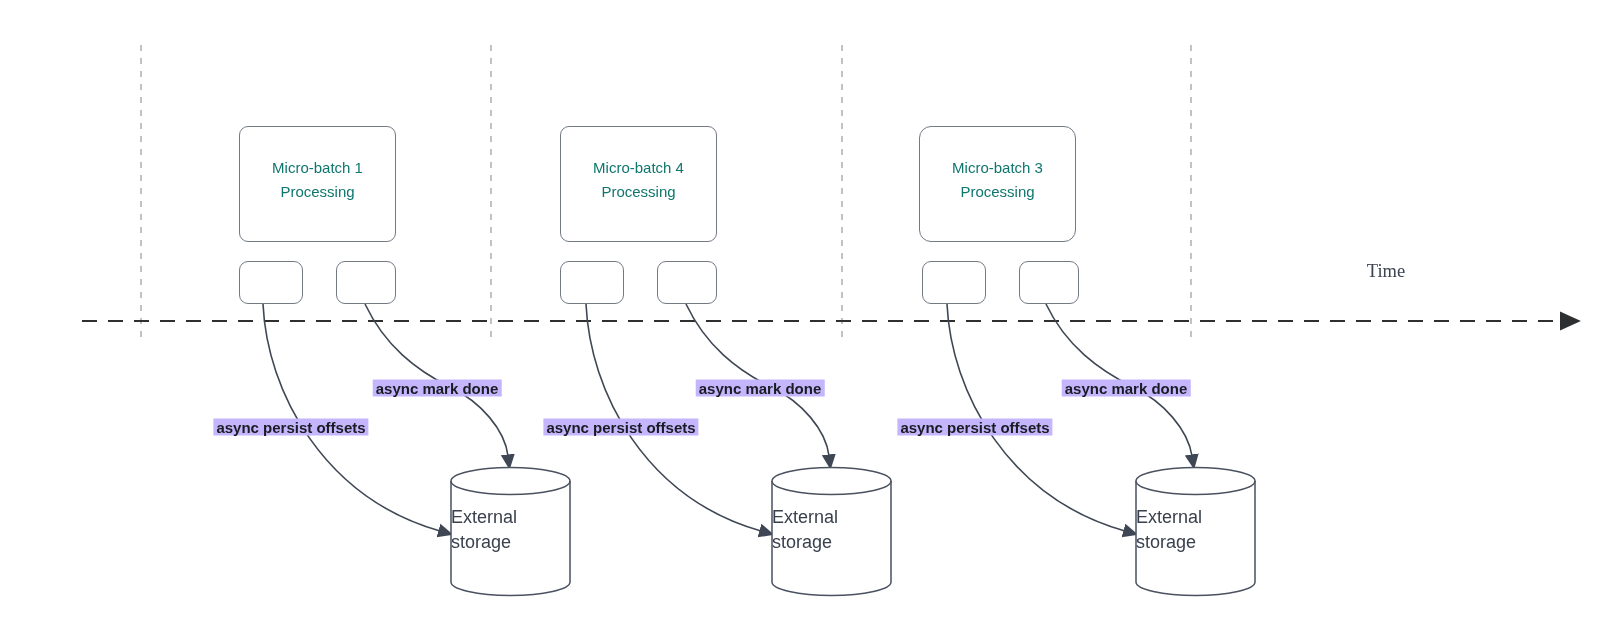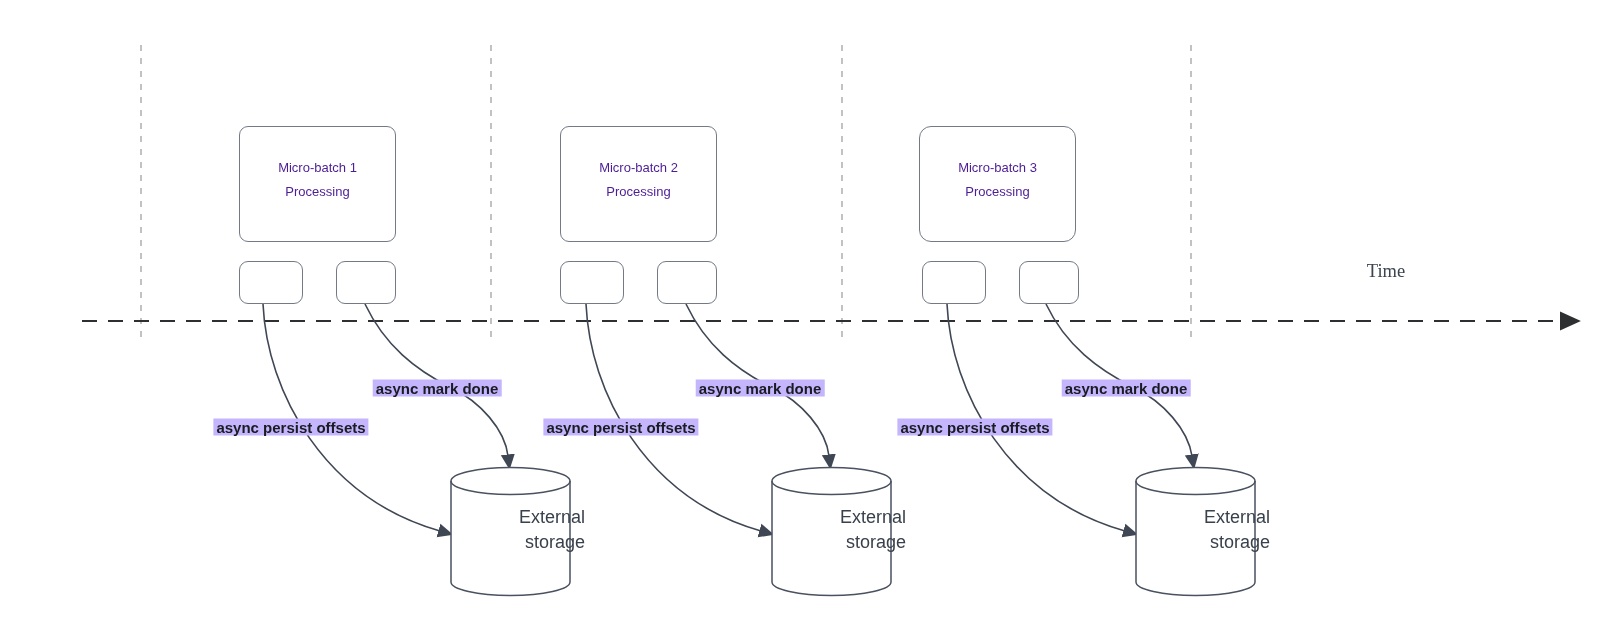--- a/index.html
+++ b/index.html
@@ -23,8 +23,8 @@
     width: 157px; height: 116px; top: 126px;
     display: flex; flex-direction: column; align-items: center;
     padding-top: 29px;
-    color: #4c1d95;
-    font-size: 13px; line-height: 24px;
+    color: #0f766e;
+    font-size: 15px; line-height: 24px;
     text-align: left;
   }
   .small-box { width: 64px; height: 43px; top: 261px; }

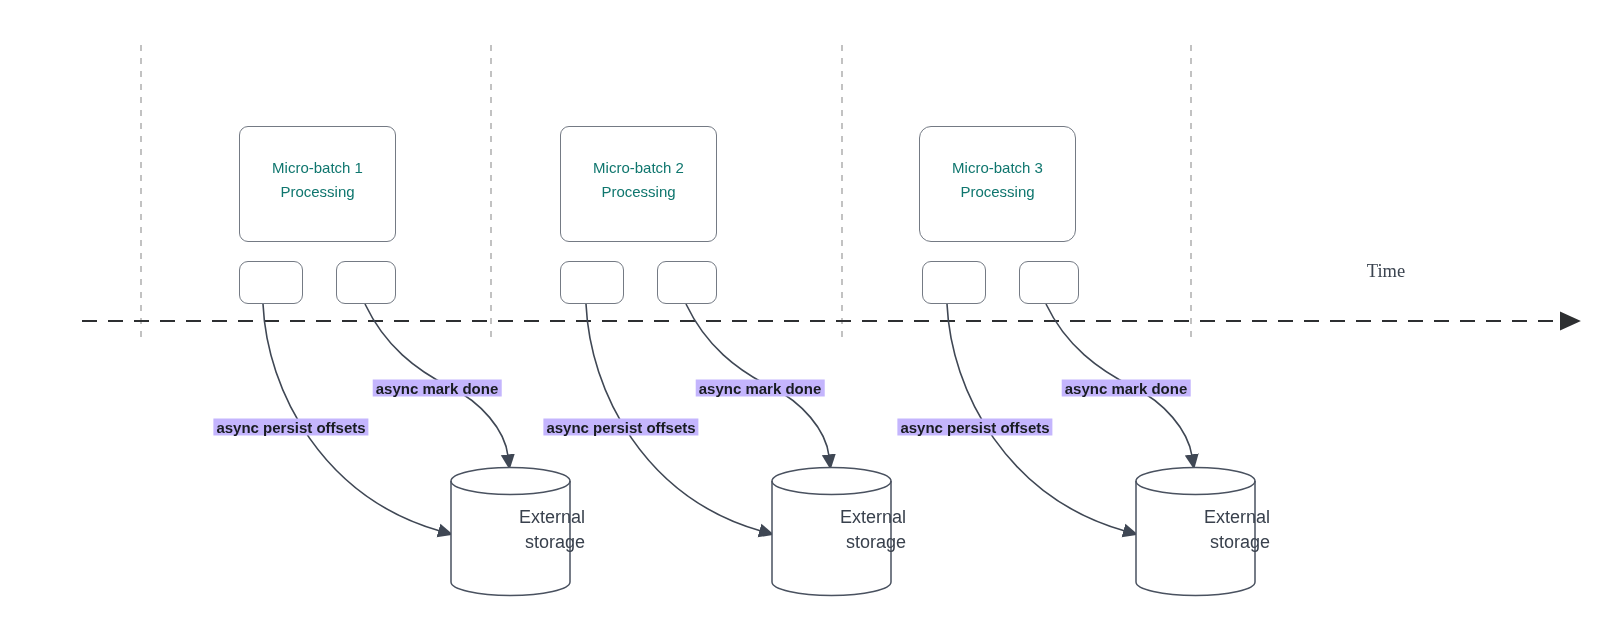--- a/index.html
+++ b/index.html
@@ -115,7 +115,7 @@
   </div>
 
   <div class="node main-box" style="left:560px;">
-    <span>Micro-batch 2</span>
+    <span>Micro-batch 4</span>
     <span>Processing</span>
   </div>
   <div class="node small-box" style="left:560px;"></div>

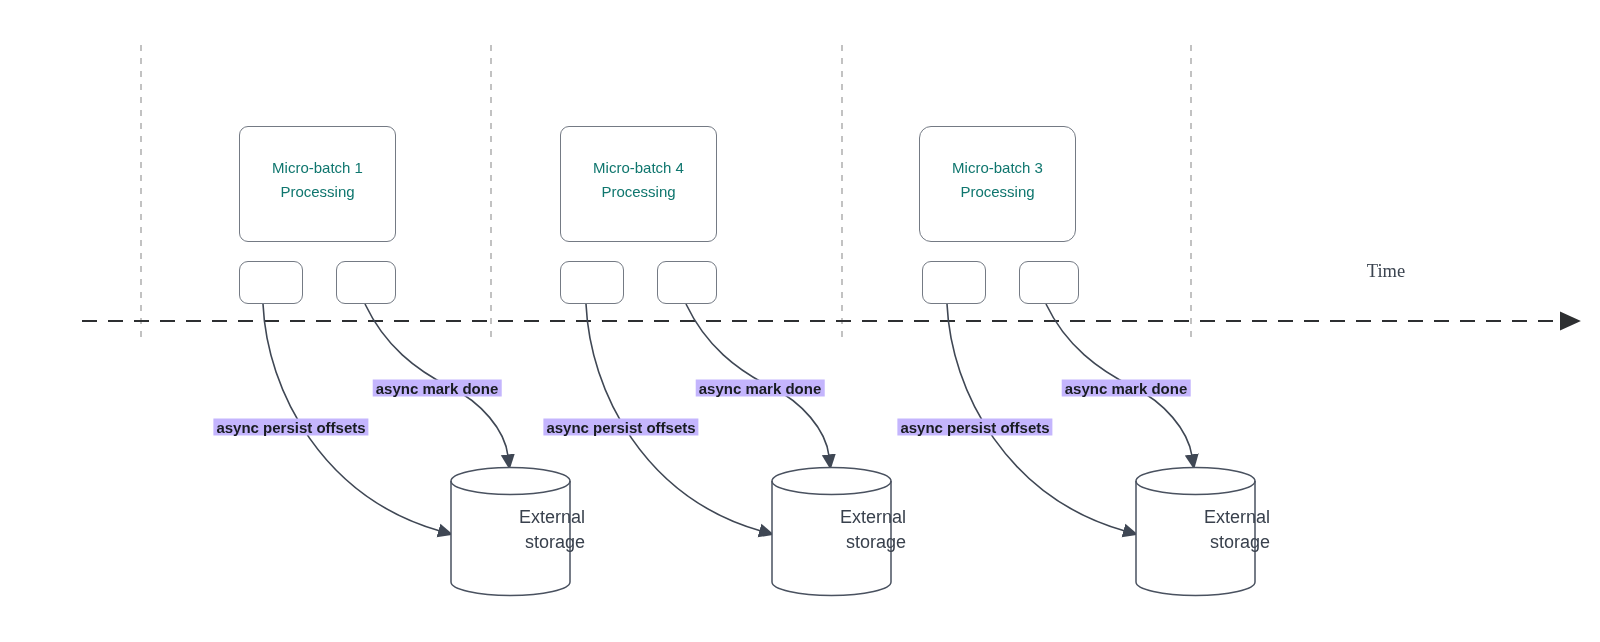--- a/index.html
+++ b/index.html
@@ -42,7 +42,7 @@
   .storage-label {
     position: absolute;
     width: 134px; top: 505px;
-    text-align: right;
+    text-align: left;
     color: #39414d;
     font-size: 18px; line-height: 25px;
   }

